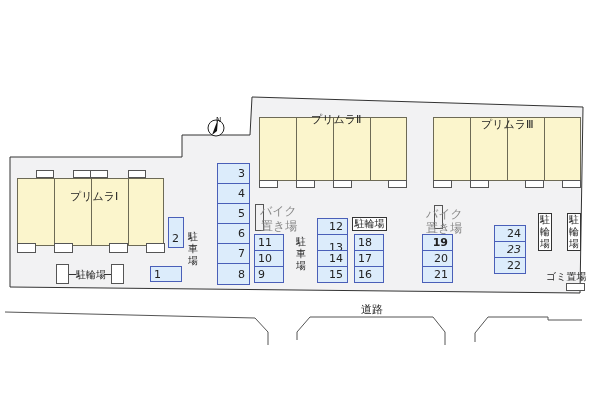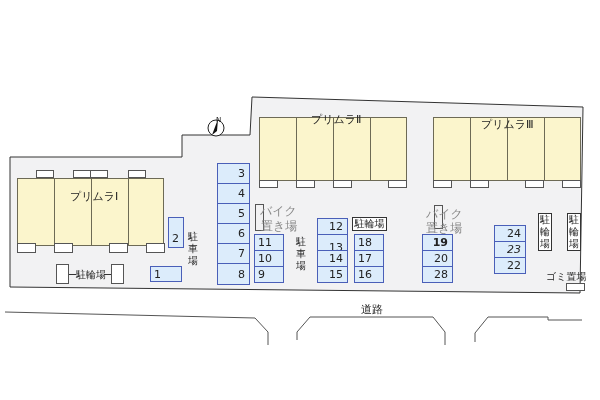--- a/index.html
+++ b/index.html
@@ -175,7 +175,7 @@
     <span>20</span>
   </div>
 <div class="space r" style="left:422px;top:266px;width:31px;height:17px;">
-    <span>28</span>
+    <span>21</span>
   </div>
 
 <div class="space r" style="left:494px;top:225px;width:32px;height:17px;">

